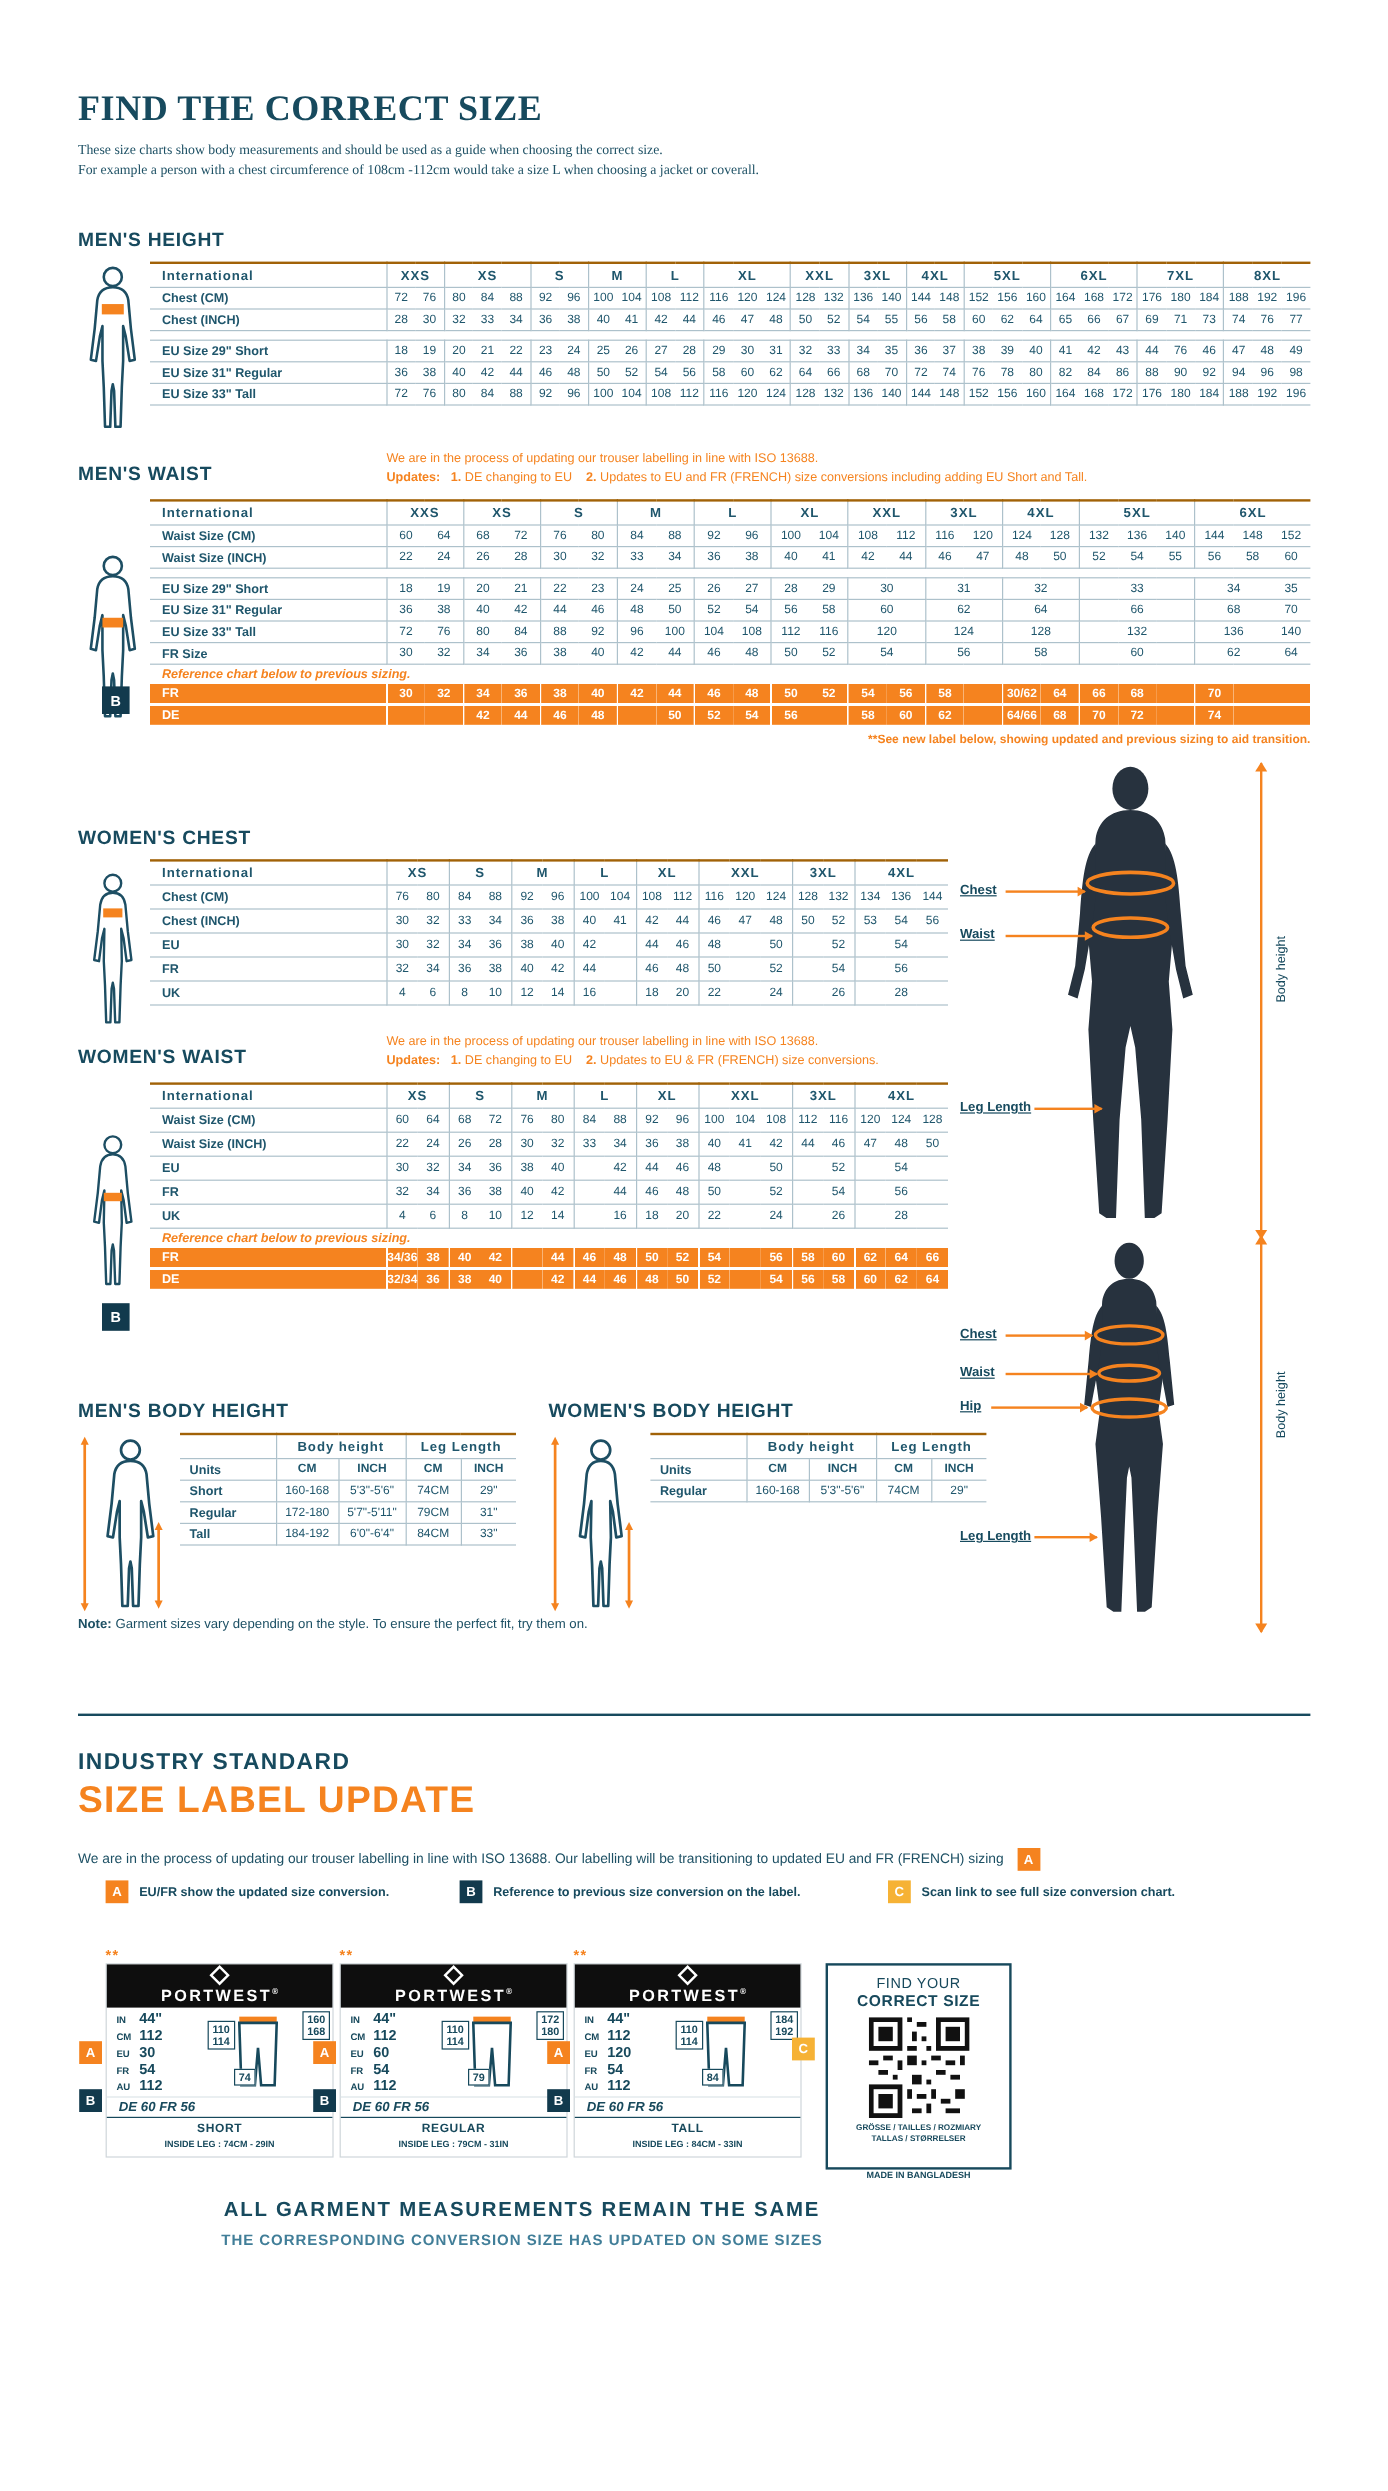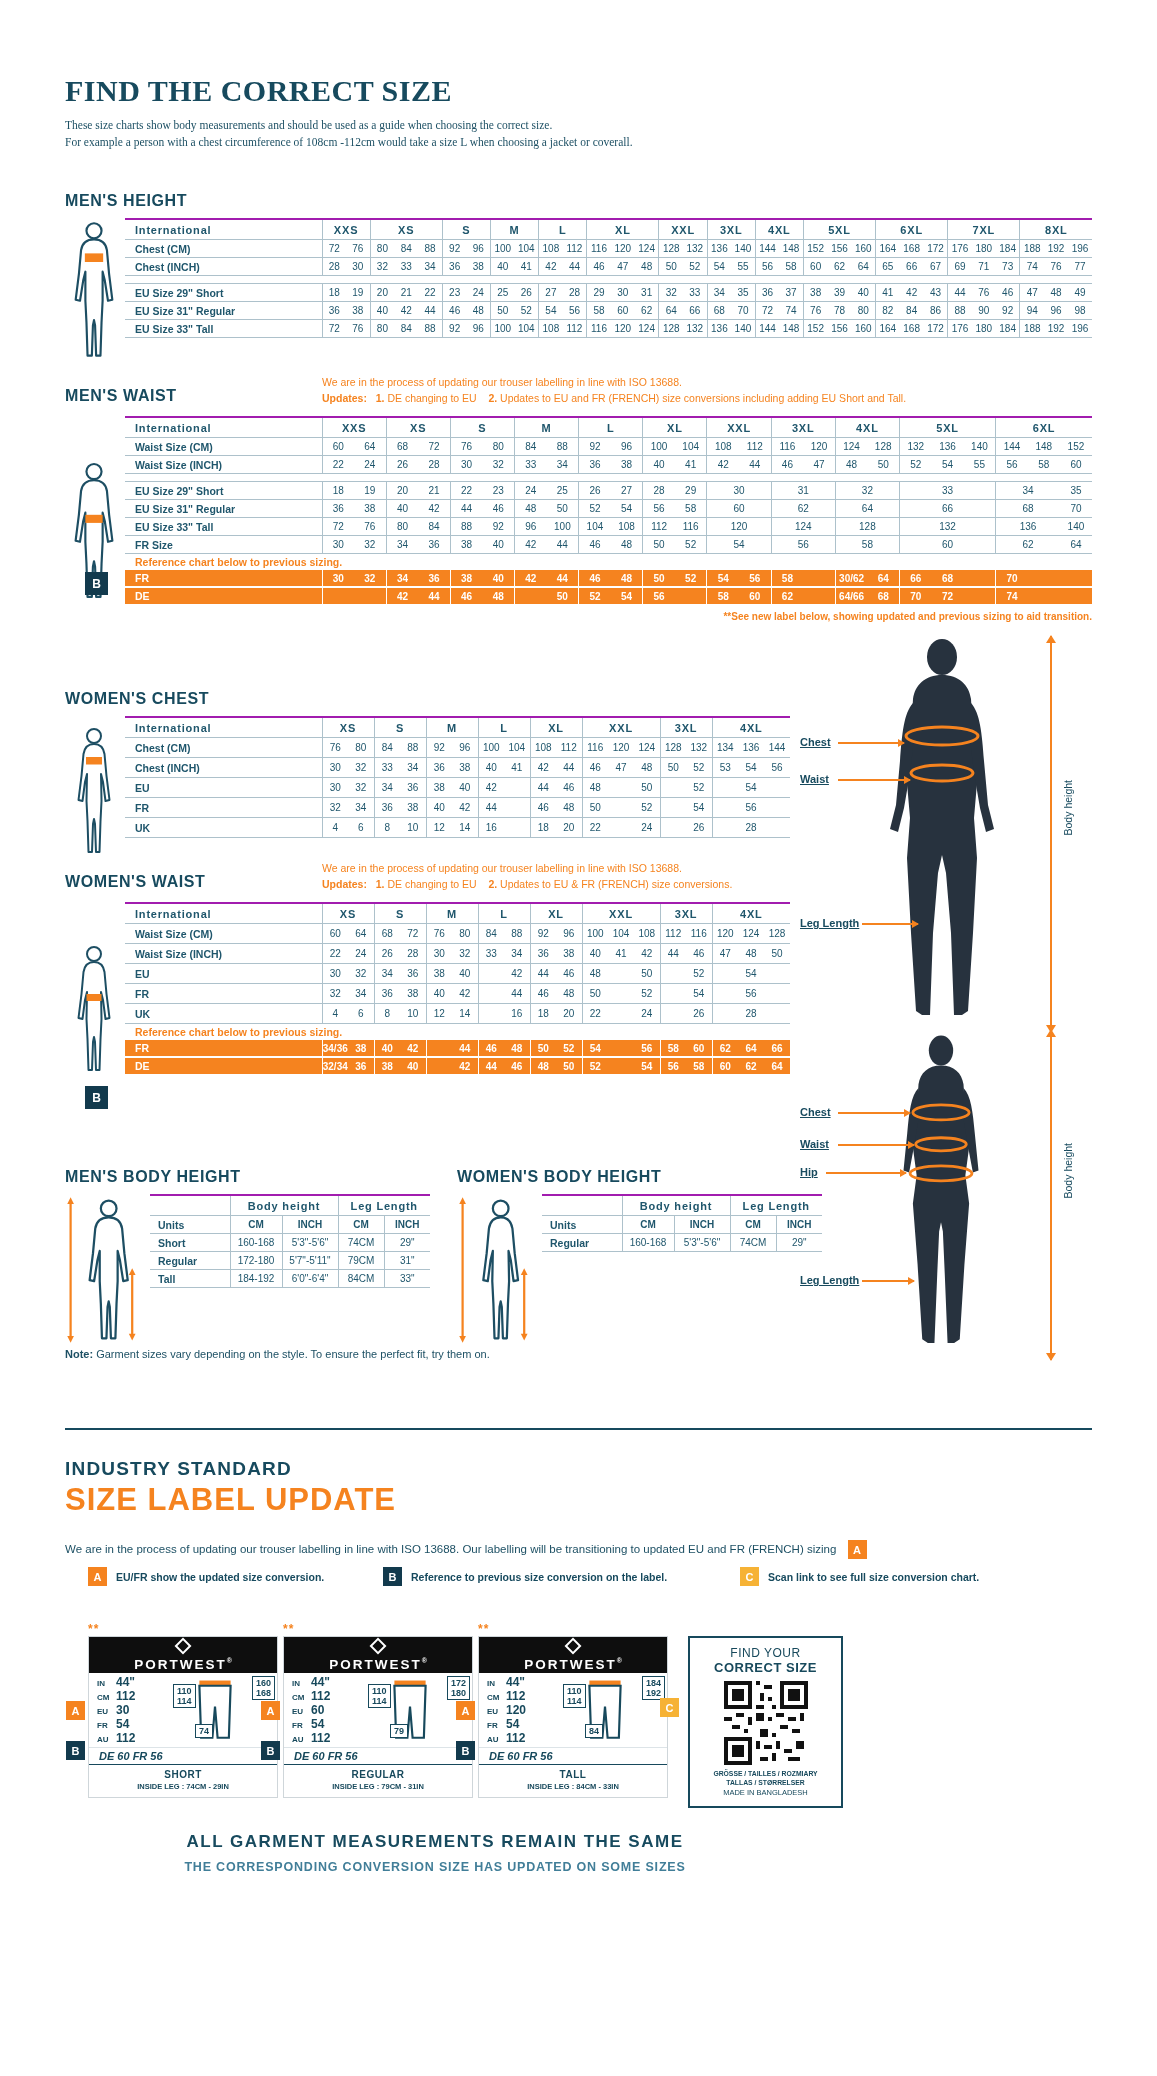--- a/index.html
+++ b/index.html
@@ -13,7 +13,7 @@
   h2.sec{font-size:16px;font-weight:800;letter-spacing:.6px;margin:0;color:#174a5e;}
 
   
-  .sztbl{border-collapse:collapse;table-layout:fixed;border-top:2px solid #a21caf;}
+  .sztbl{border-collapse:collapse;table-layout:fixed;border-top:2px solid #a16207;}
   .sztbl td{font-size:10px;color:#1f566c;text-align:center;height:17px;padding:0;
             border-bottom:1px solid #adc1cb;overflow:hidden;white-space:nowrap;}
   .sztbl tr.hdr td{height:19px;font-weight:700;font-size:11px;letter-spacing:.8px;}

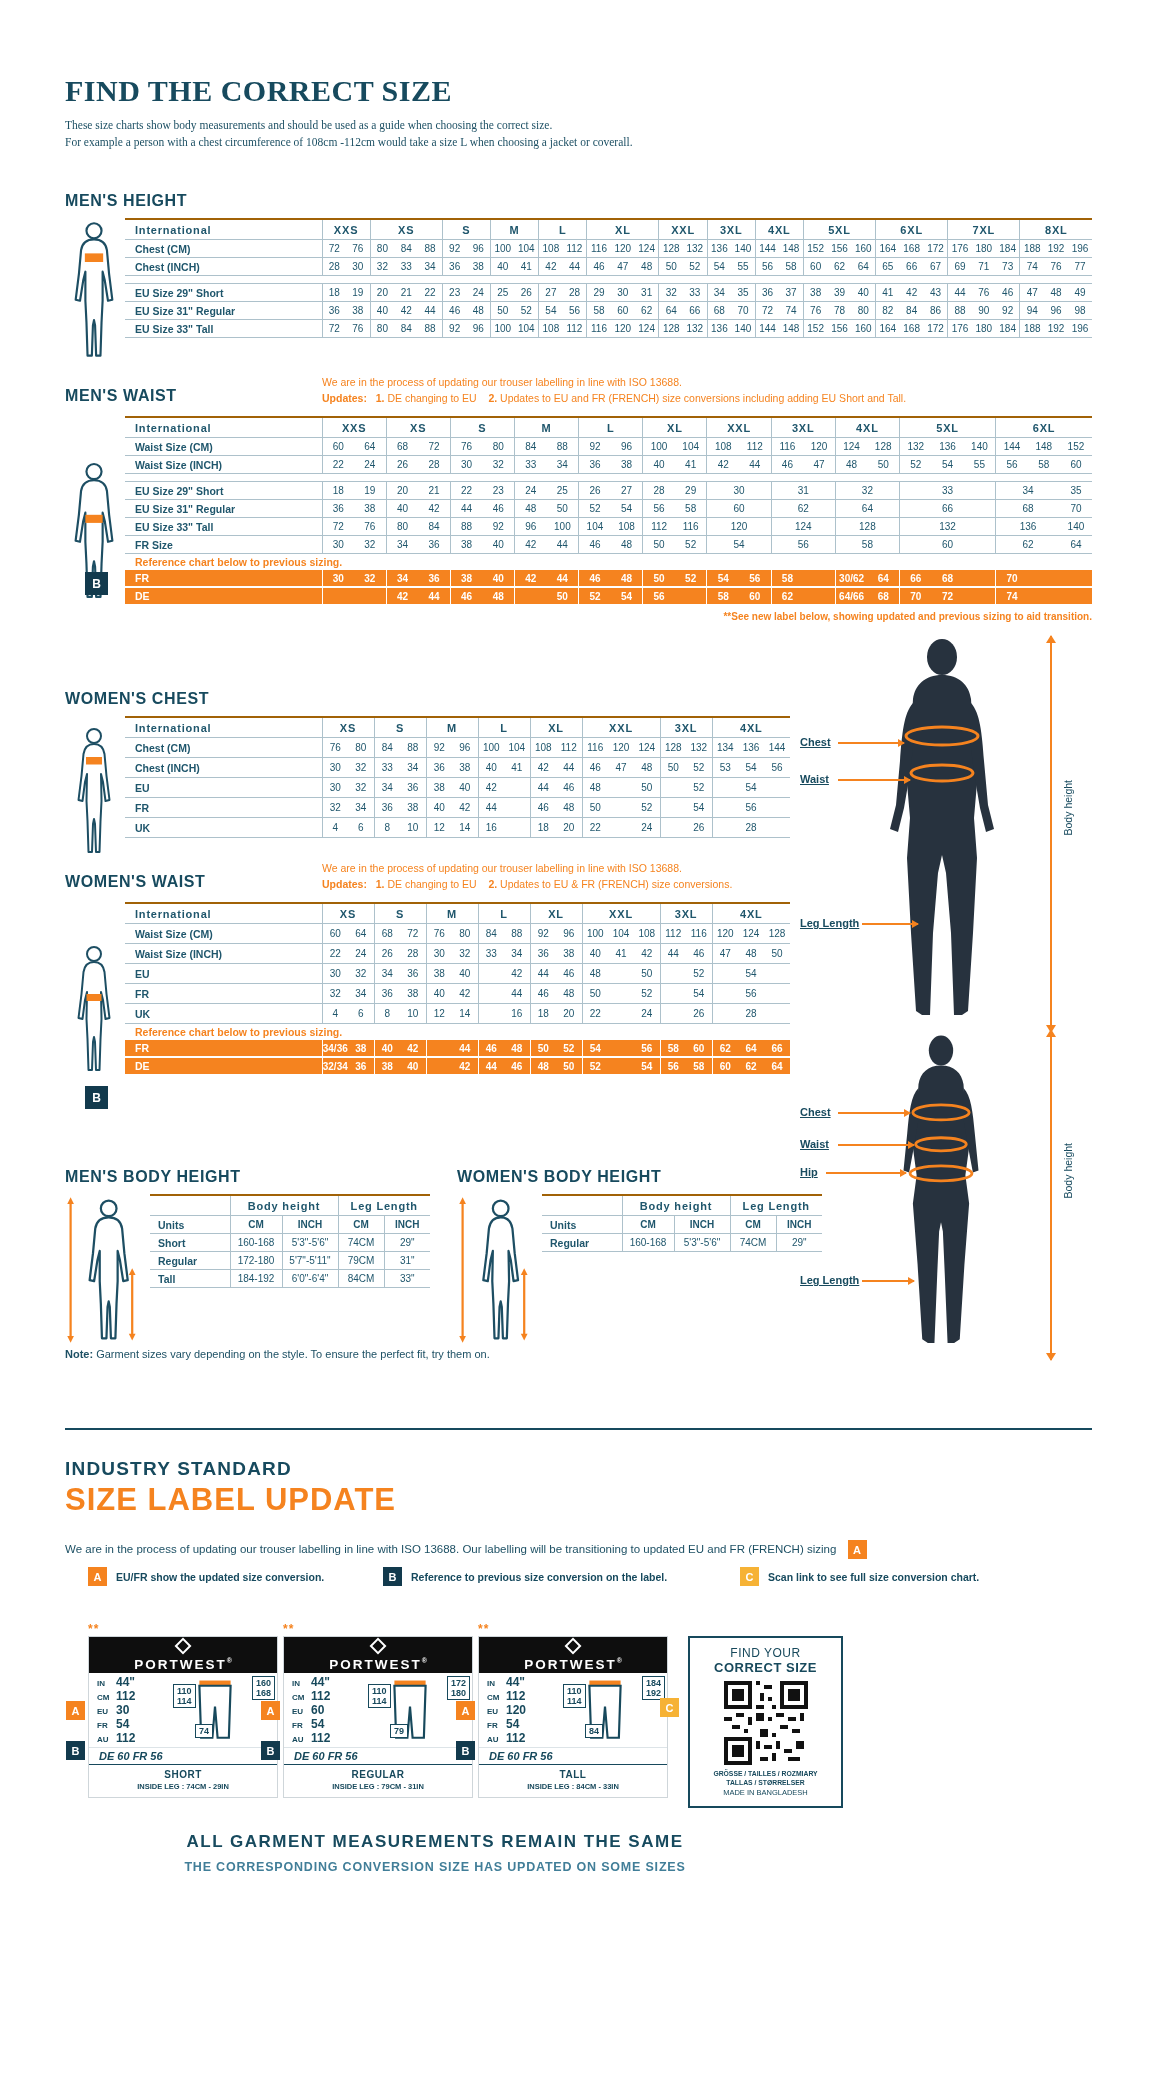--- a/index.html
+++ b/index.html
@@ -20,7 +20,7 @@
   .sztbl td.lbl{text-align:left;padding-left:10px;font-weight:700;font-size:10.5px;}
   .sztbl td.gb{border-right:1px solid #adc1cb;}
   .sztbl tr.sp td{height:7px;}
-  .sztbl tr.txtr td{text-align:left;padding-left:10px;color:#f5831f;
+  .sztbl tr.txtr td{text-align:left;padding-left:10px;color:#f5831f;font-style:italic;
                     font-weight:700;font-size:10.5px;height:16px;border-bottom:none;margin-top:38px;}
   .sztbl tr.or td{background:#f5831f;color:#fff;font-weight:700;border-bottom:2px solid #fff;height:16px;}
   .sztbl tr.or td.gb{border-right:1px solid rgba(255,255,255,.85);}

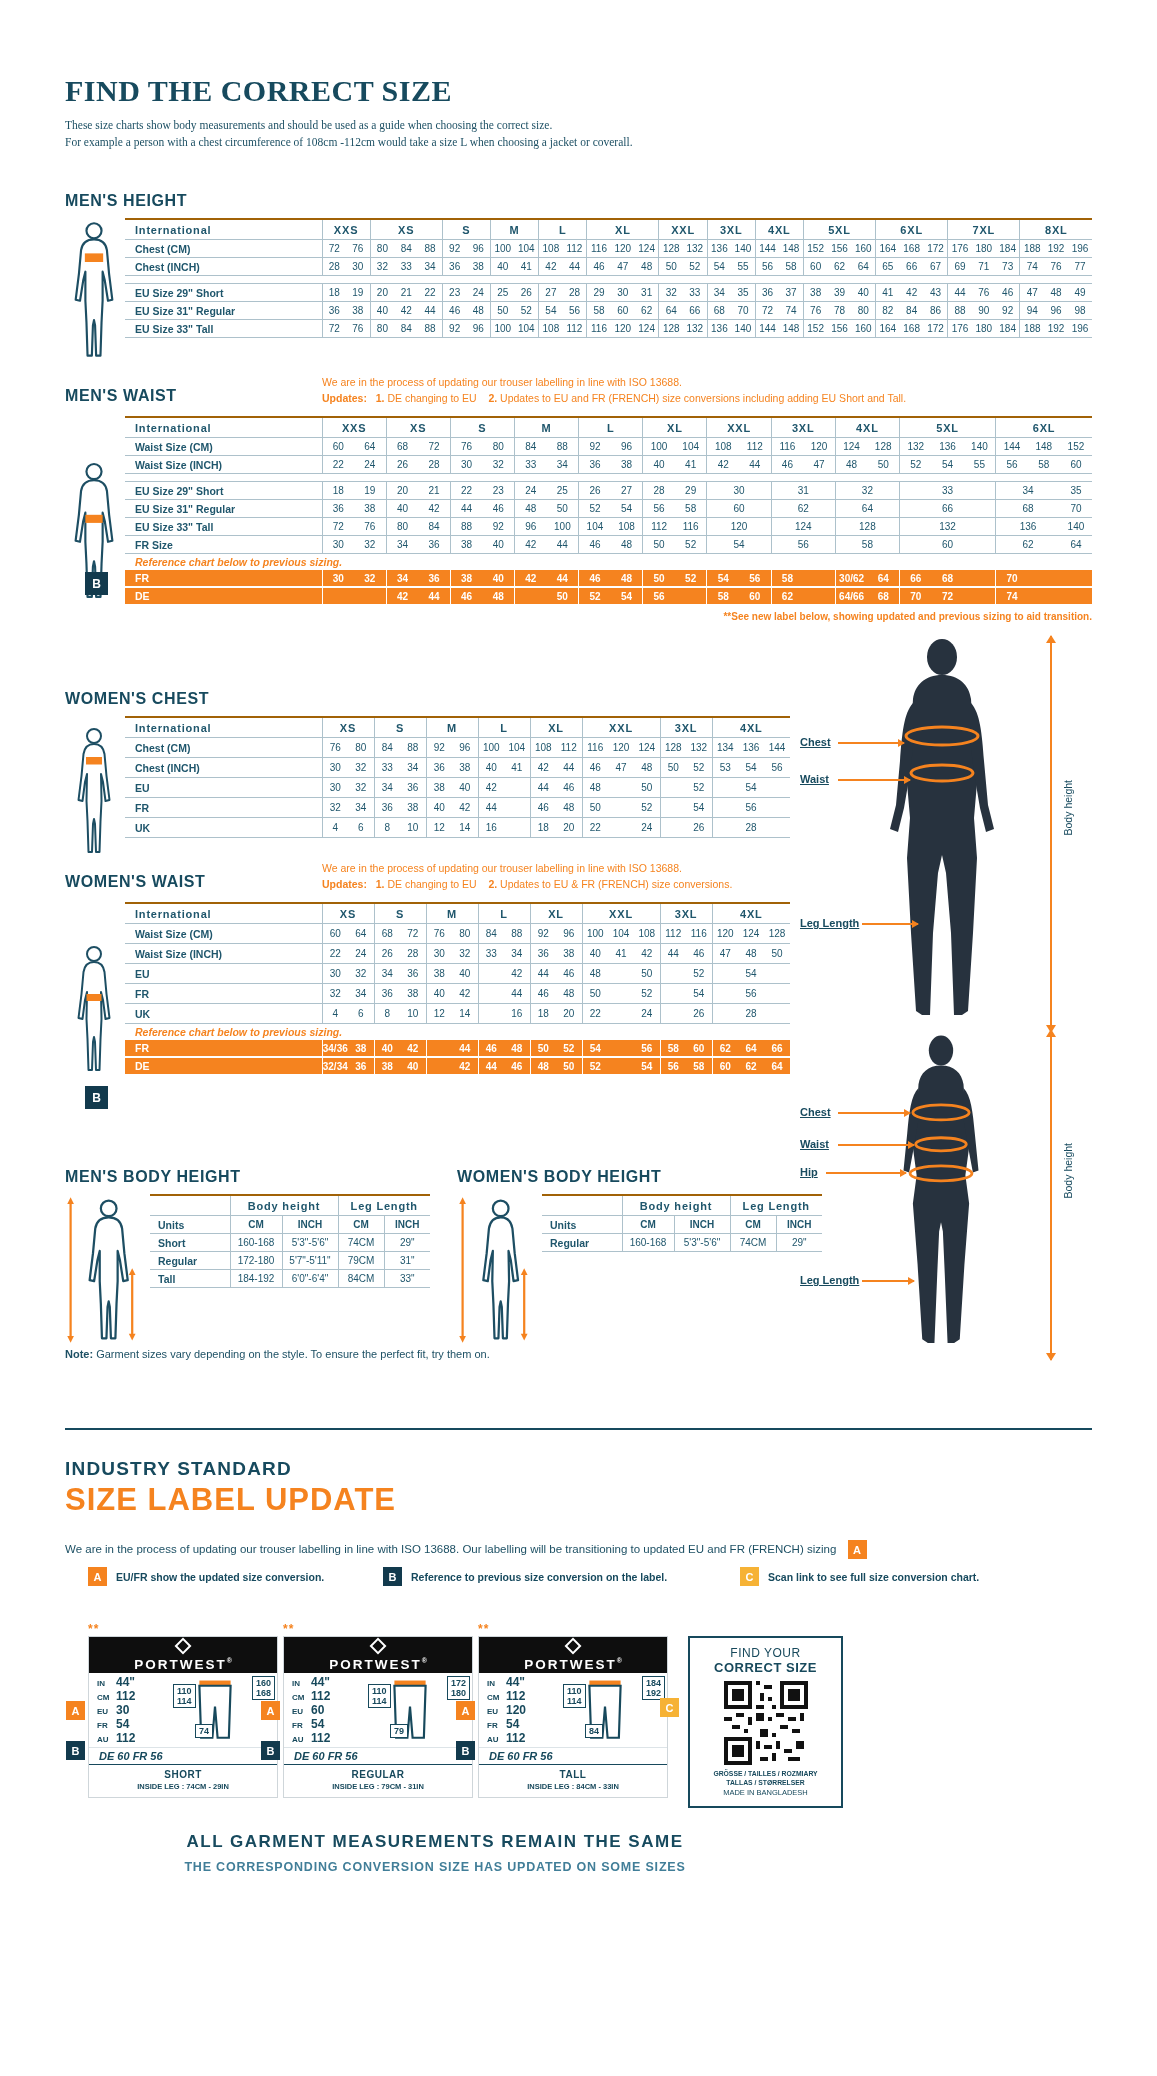--- a/index.html
+++ b/index.html
@@ -93,7 +93,7 @@
   .qr1{font-size:12px;letter-spacing:.5px;color:#17495c;}
   .qr2{font-size:13px;font-weight:800;letter-spacing:.5px;color:#17495c;}
   .qlangs{font-size:6.8px;font-weight:700;line-height:9px;margin-top:4px;color:#17495c;}
-  .qmade{font-size:7.5px;font-weight:400;margin-top:1px;color:#17495c;}
+  .qmade{font-size:7.5px;font-weight:700;margin-top:21px;color:#17495c;}
 
   .bottom{position:absolute;left:65px;top:1832px;width:740px;text-align:center;}
   .bl1{font-size:17px;font-weight:800;letter-spacing:1.5px;color:#174a5e;}

